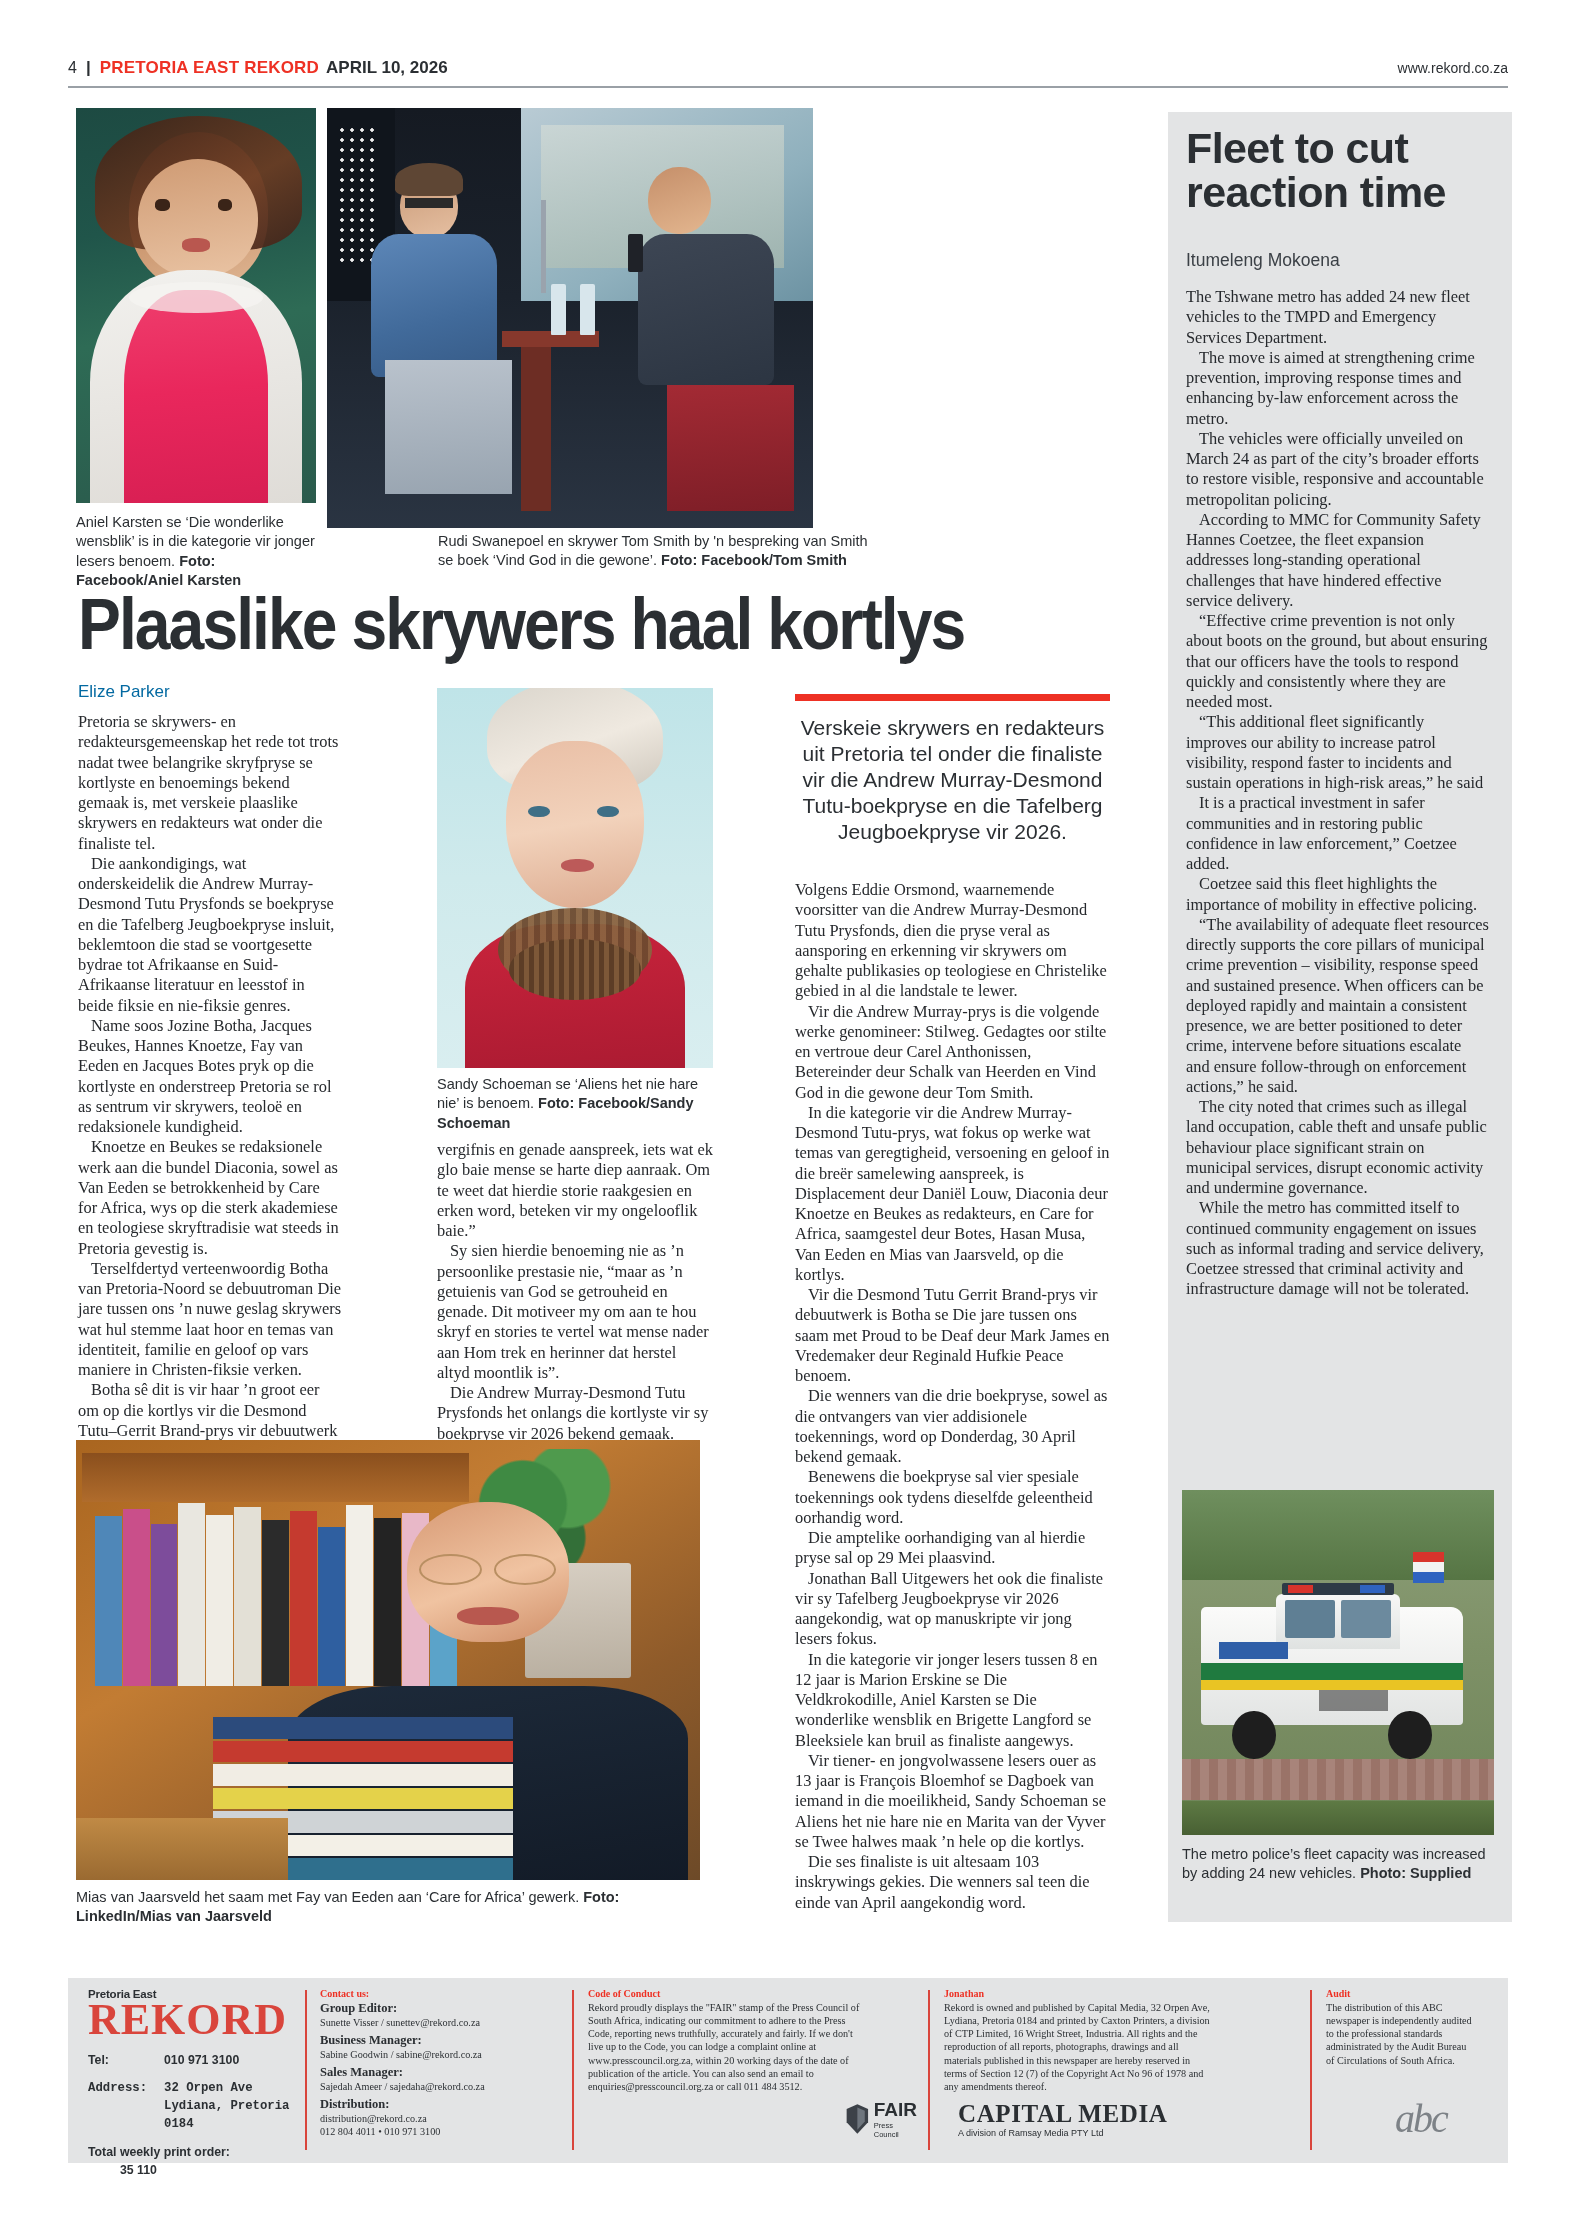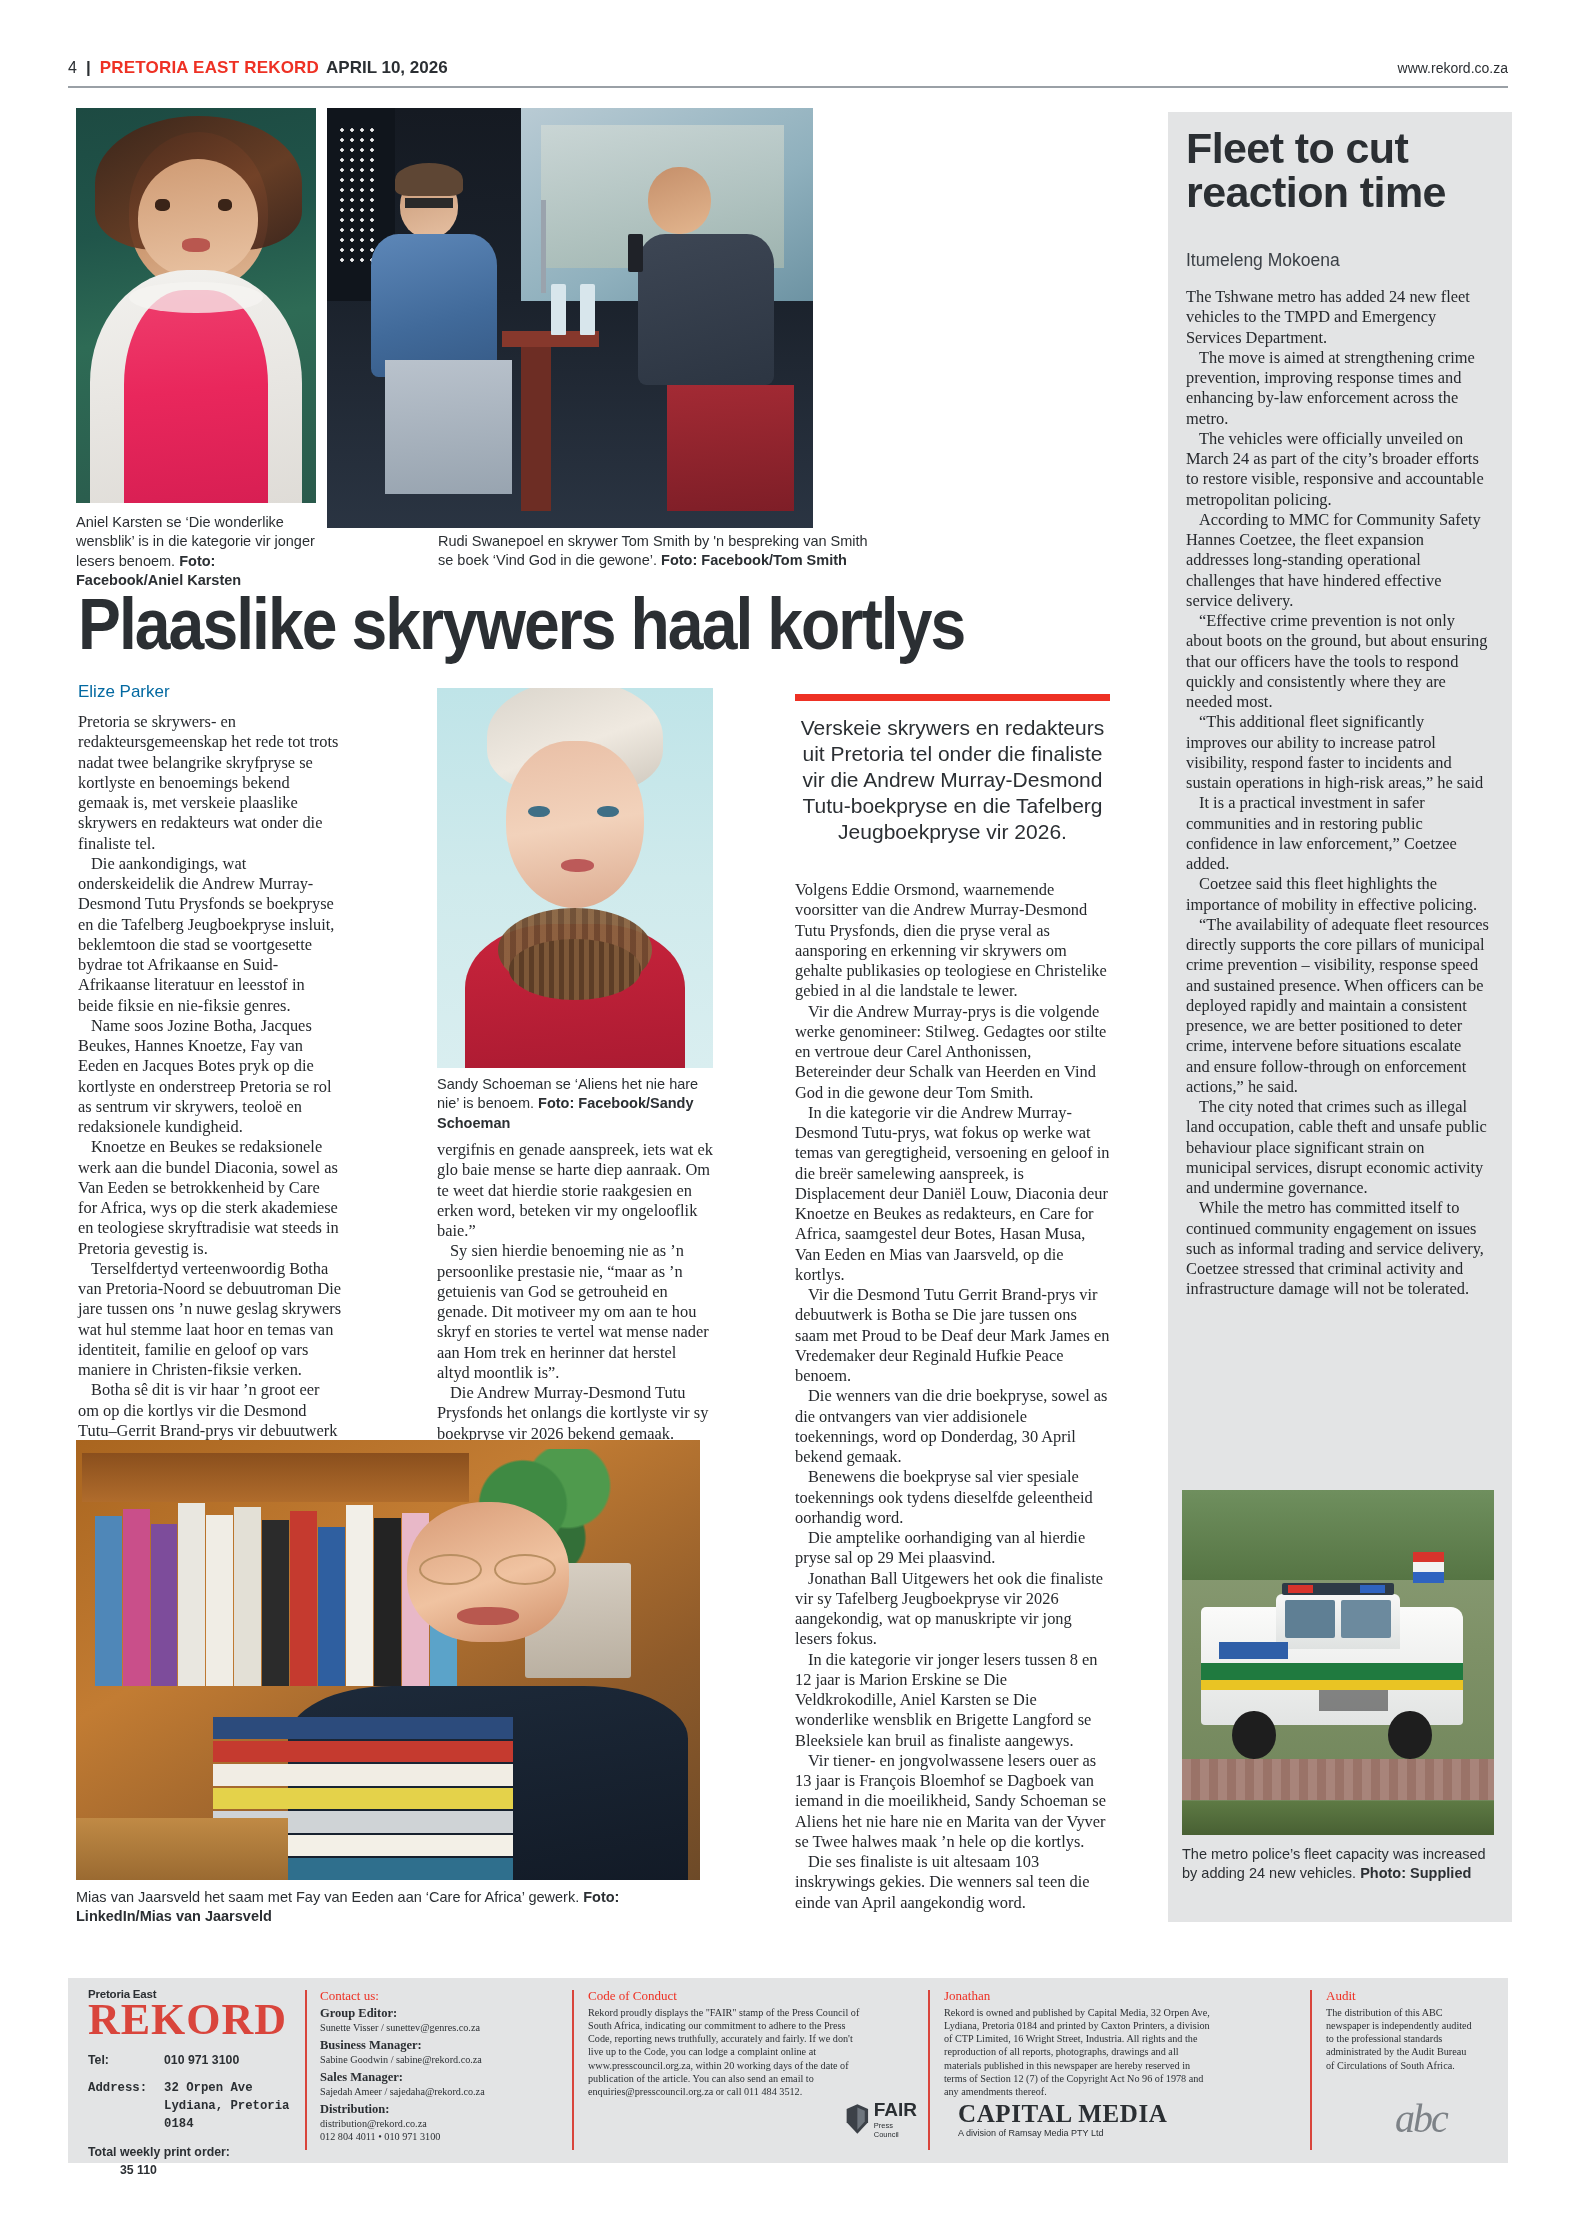--- a/index.html
+++ b/index.html
@@ -108,7 +108,7 @@
   }
   .fcol { position: absolute; top: 10px; height: 165px; }
   .fdiv { position: absolute; top: 12px; width: 2px; height: 160px; background: #d9453c; }
-  .f-h { color: #ee3124; font-size: 13px; font-weight: normal; margin-bottom: 2px; }
+  .f-h { color: #ee3124; font-size: 10px; font-weight: bold; margin-bottom: 2px; }
   .f-sub { font-size: 12.5px; font-weight: bold; color: #2b2f33; }
   .f-t { font-size: 10.2px; color: #2b2f33; line-height: 1.28; }
   .f-p { font-size: 10.2px; color: #2b2f33; line-height: 1.29; }

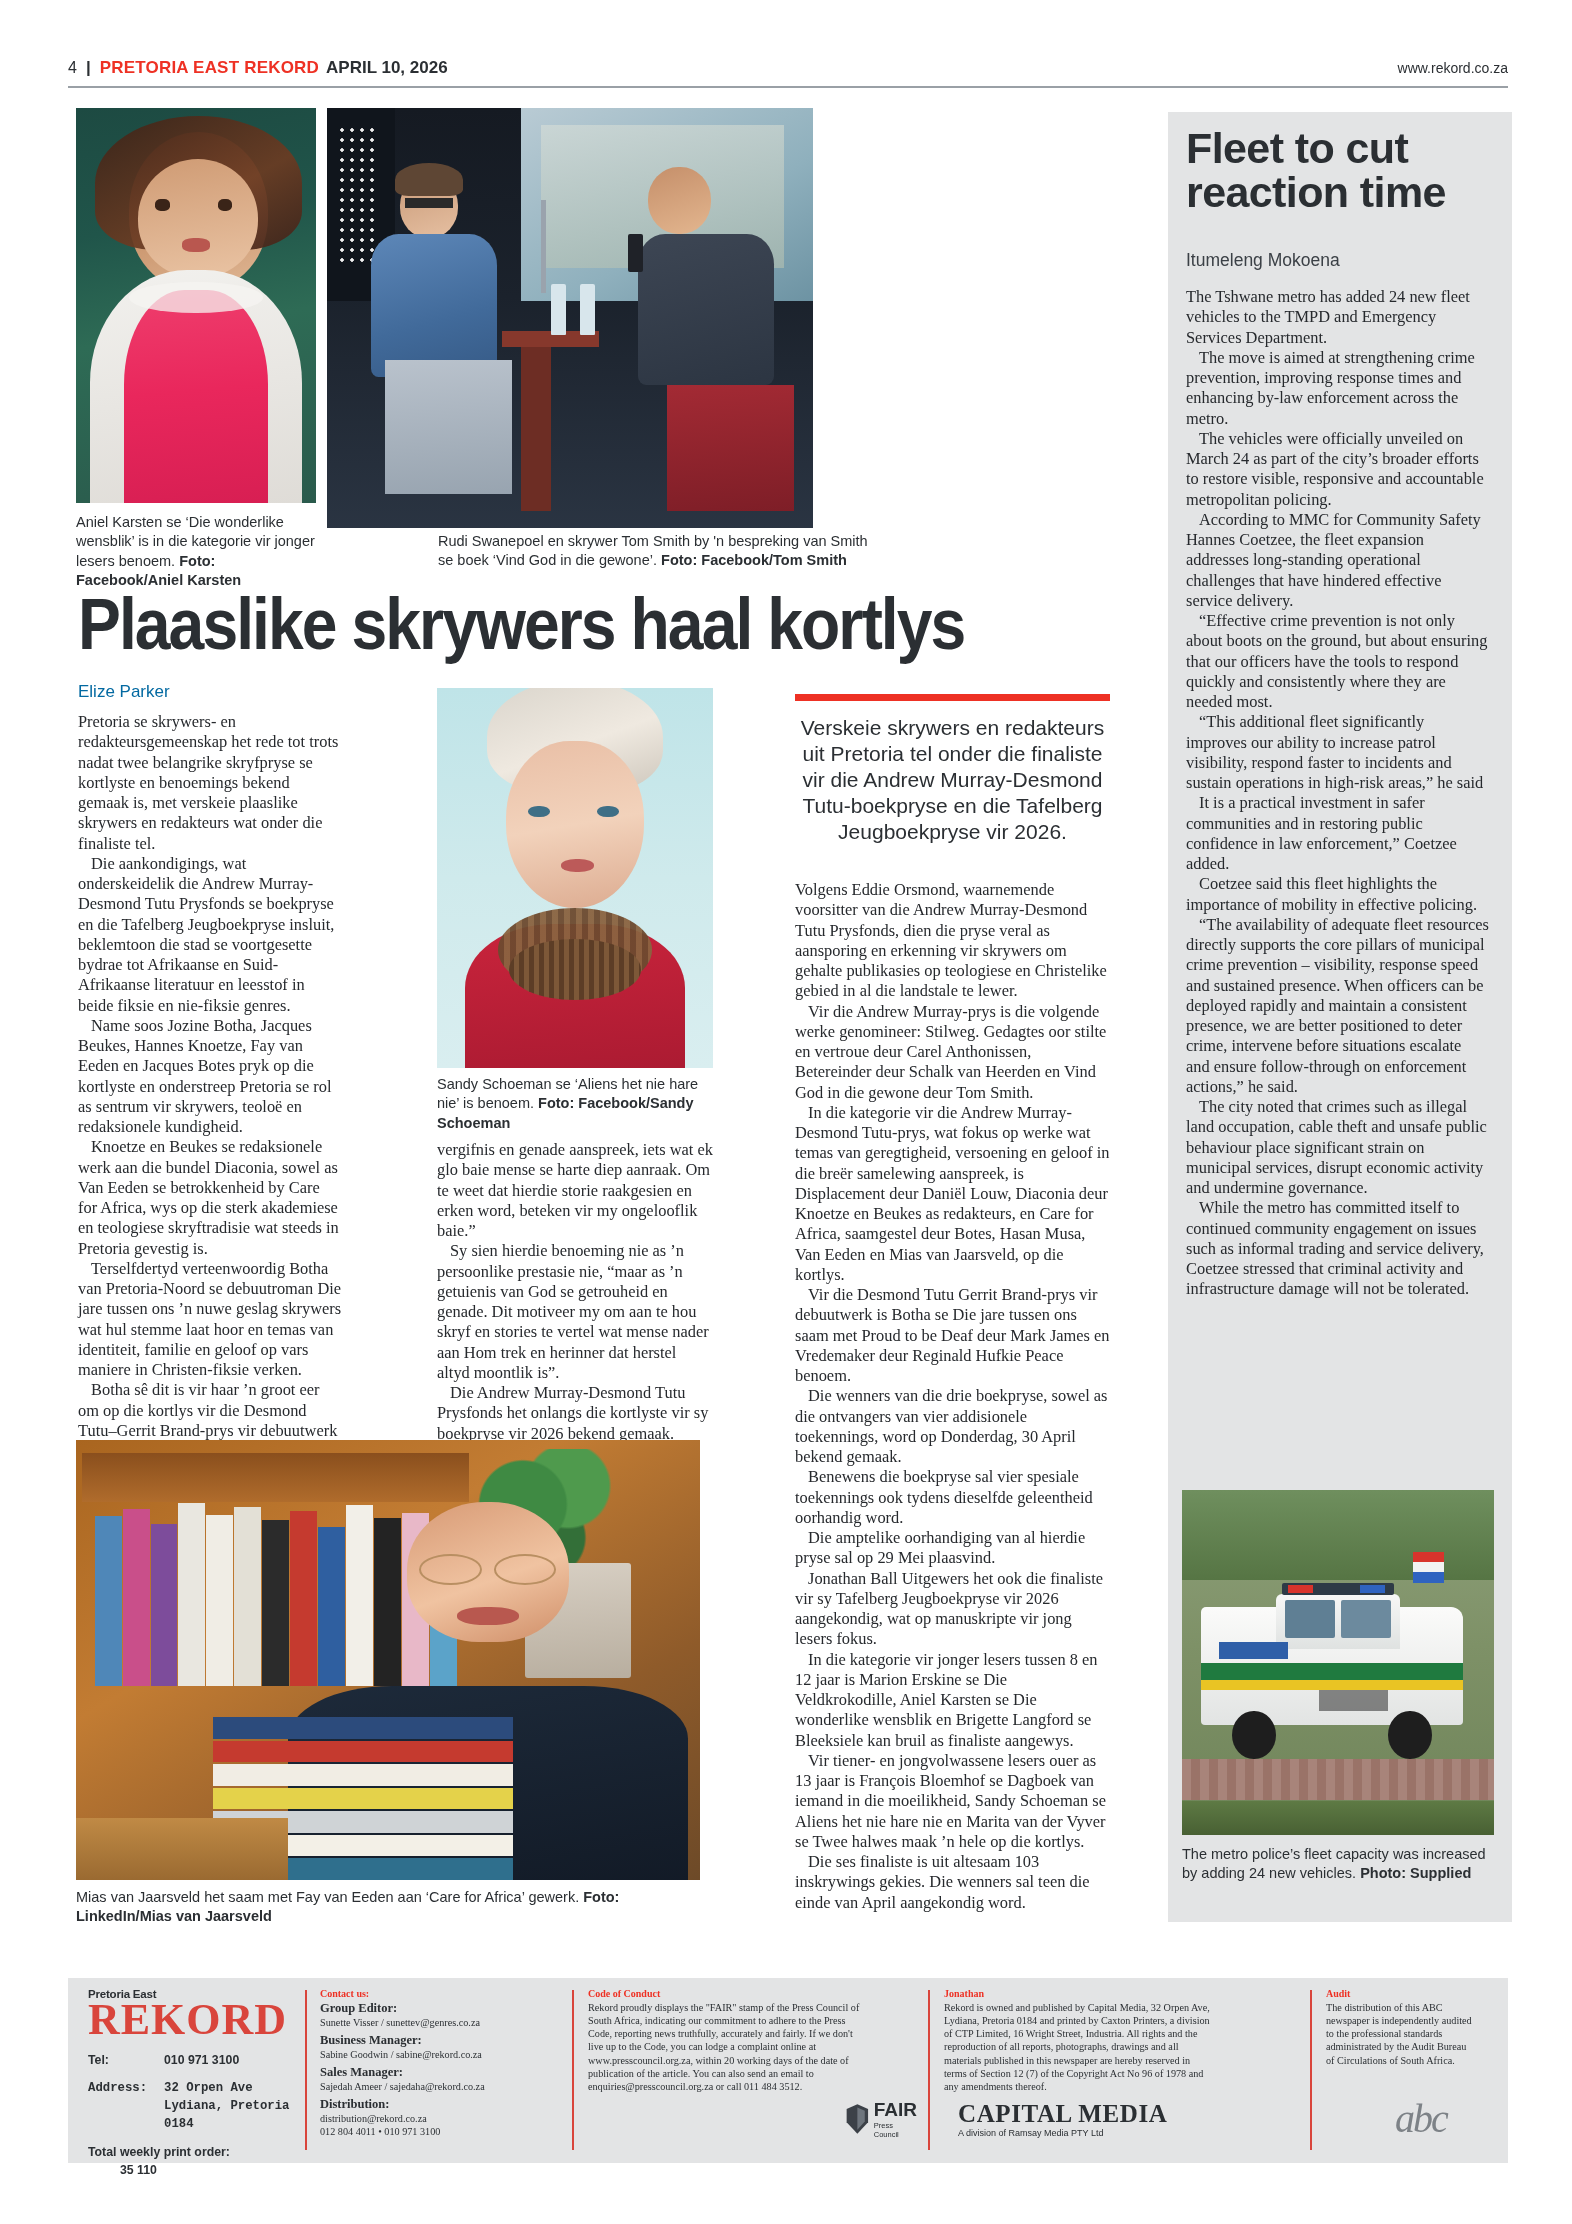--- a/index.html
+++ b/index.html
@@ -385,7 +385,7 @@
 <div class="fcol" style="position:absolute; left:320px; top:1988px; width:250px;">
   <div class="f-h">Contact us:</div>
   <div class="f-sub">Group Editor:</div>
-  <div class="f-t">Sunette Visser / sunettev@genres.co.za</div>
+  <div class="f-t">Sunette Visser / sunettev@rekord.co.za</div>
   <div class="f-sub" style="margin-top:4px;">Business Manager:</div>
   <div class="f-t">Sabine Goodwin / sabine@rekord.co.za</div>
   <div class="f-sub" style="margin-top:4px;">Sales Manager:</div>

